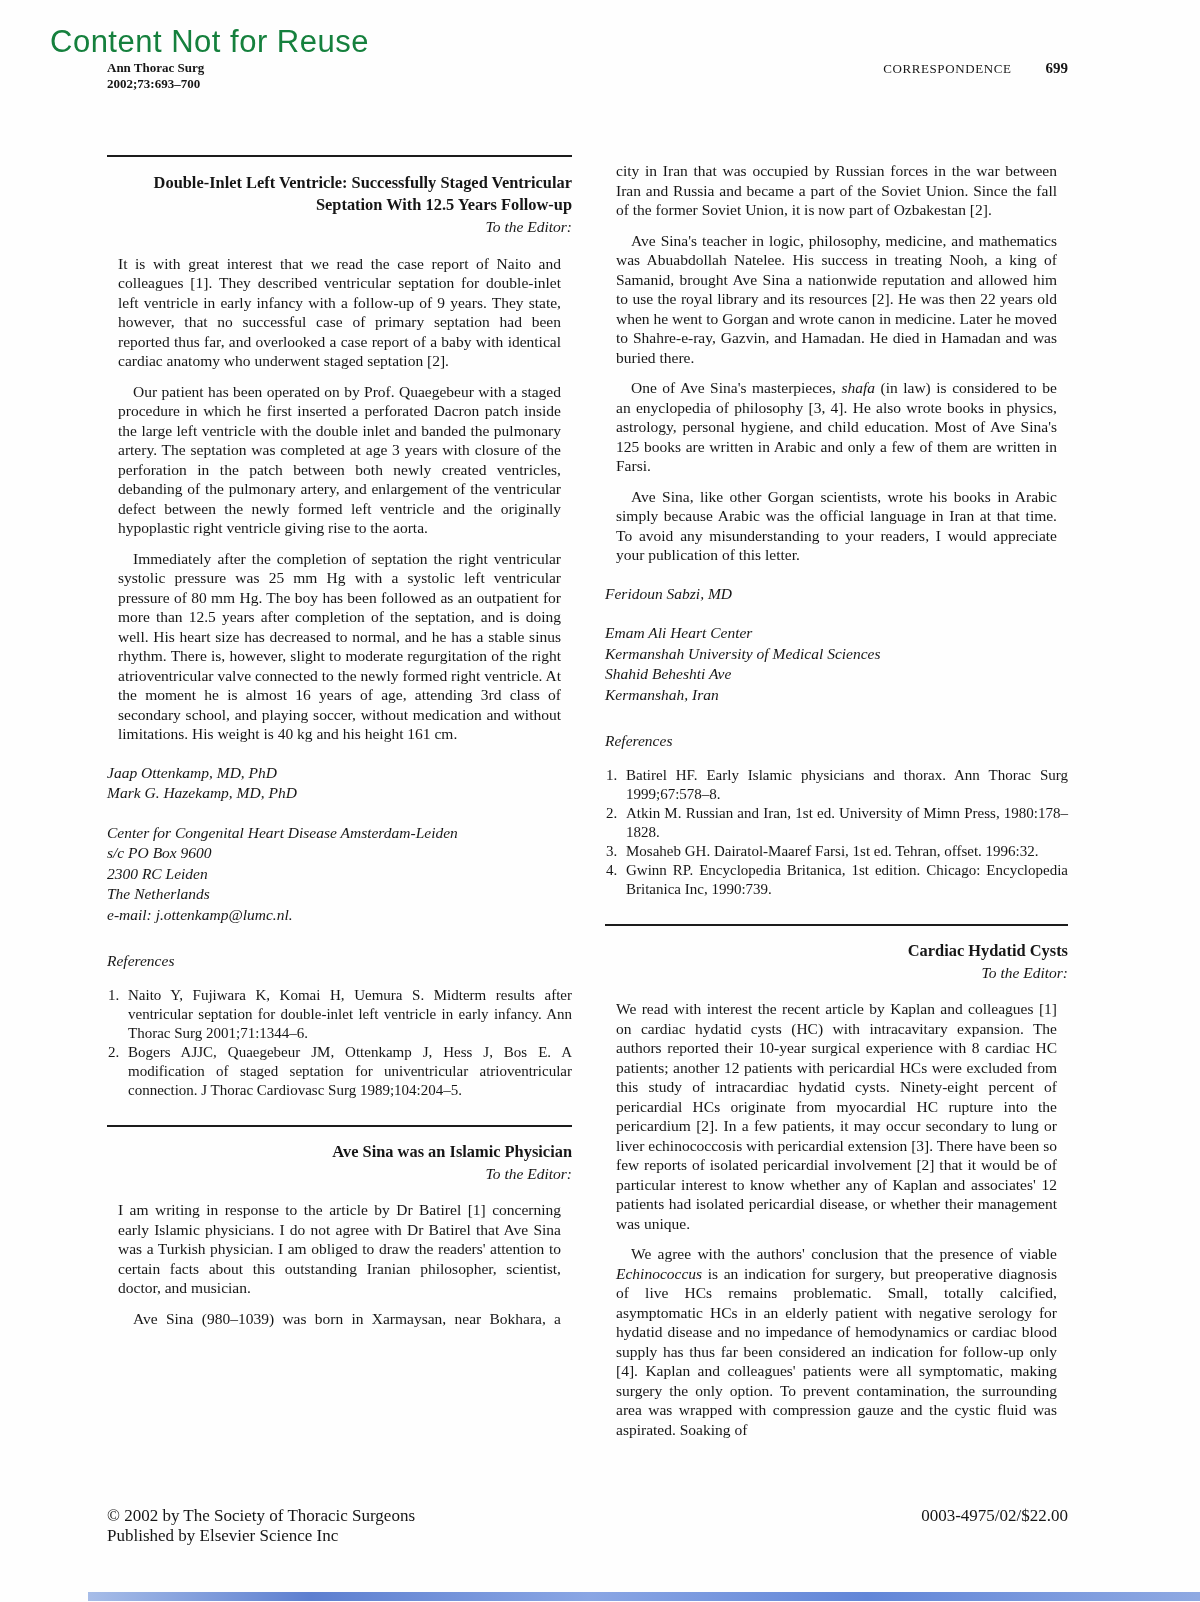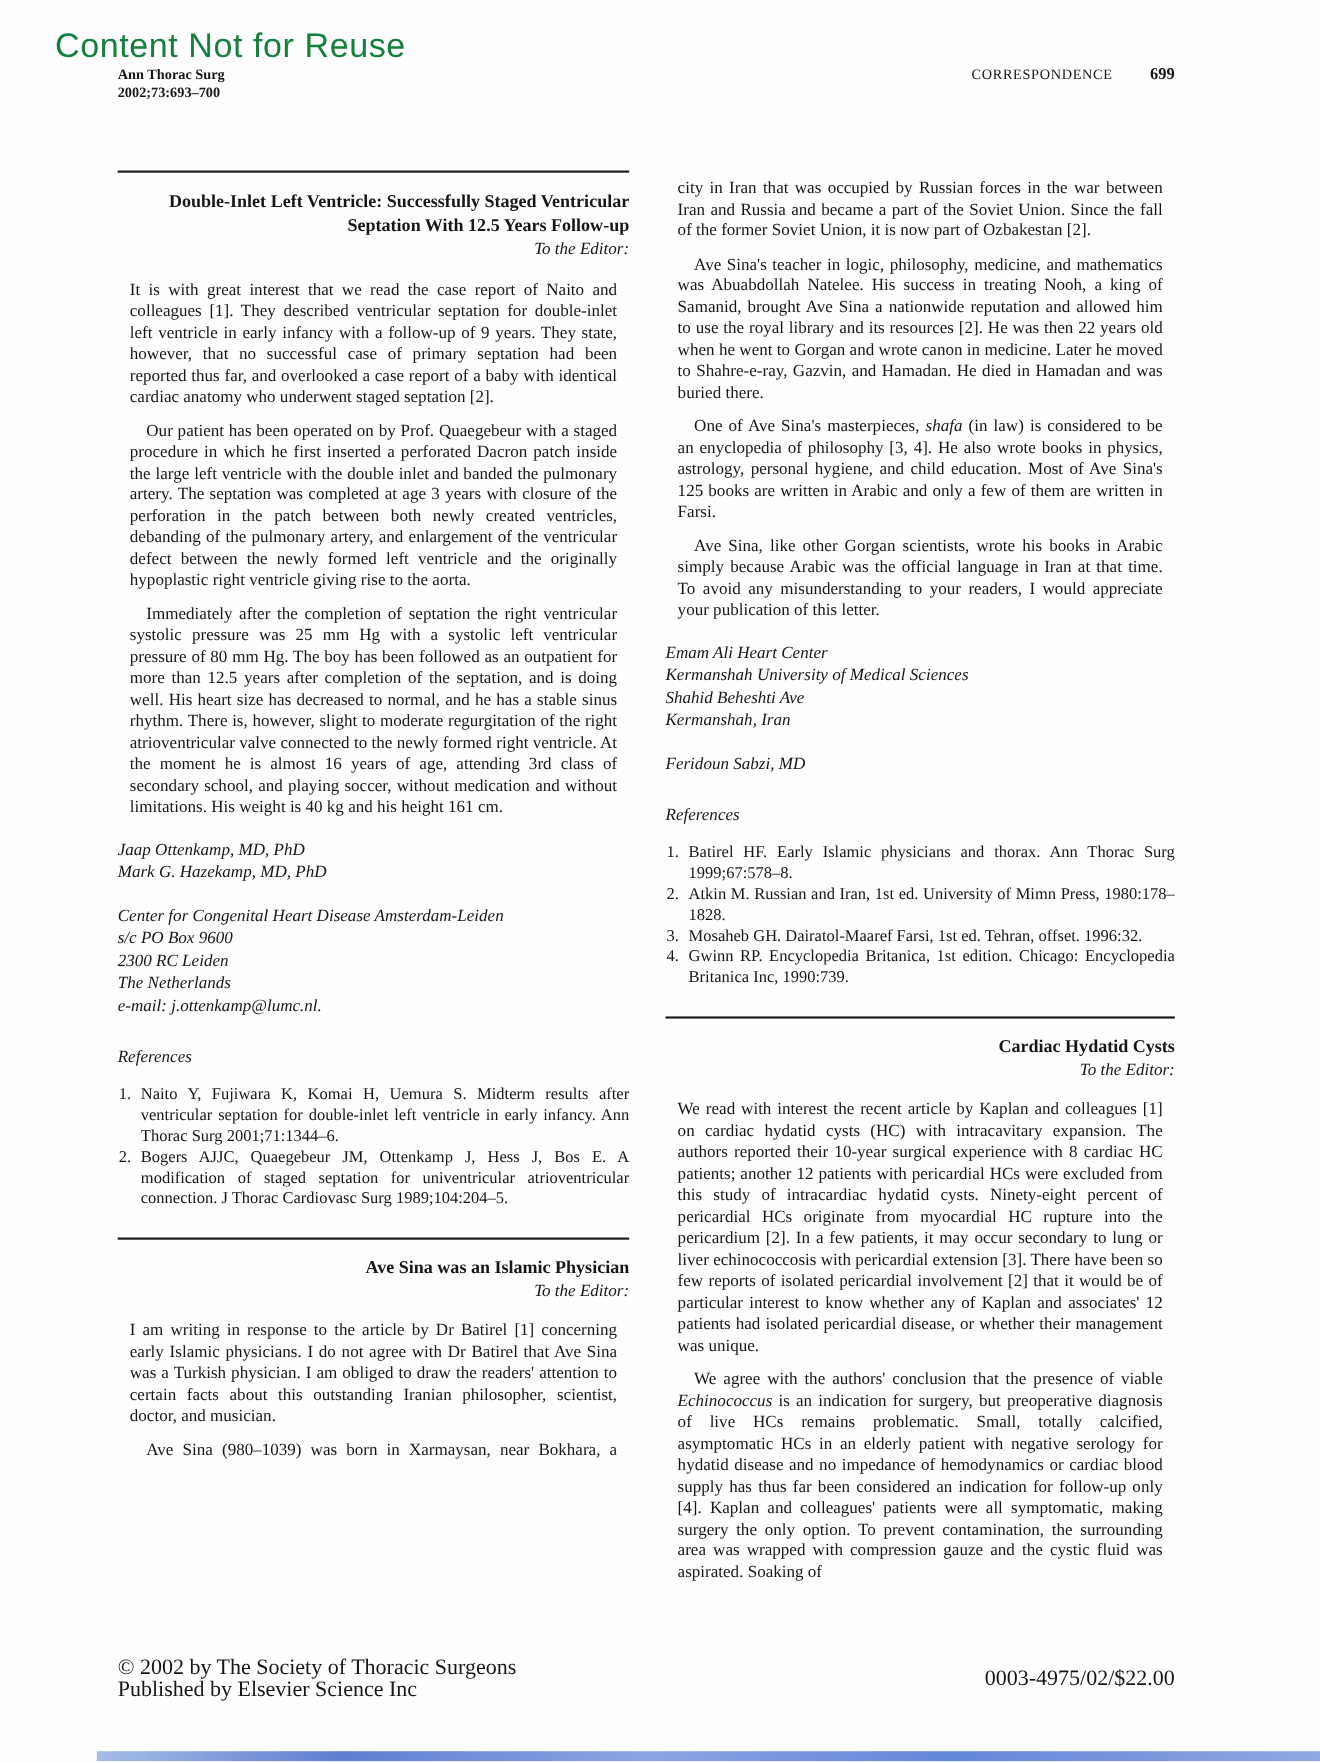--- a/index.html
+++ b/index.html
@@ -141,14 +141,14 @@
       <p class="indent">Ave Sina, like other Gorgan scientists, wrote his books in Arabic simply because Arabic was the official language in Iran at that time. To avoid any misunderstanding to your readers, I would appreciate your publication of this letter.</p>
 
       <div class="sig-block">
+        <div>Feridoun Sabzi, MD</div>
+      </div>
+
+      <div class="sig-block">
         <div>Emam Ali Heart Center</div>
         <div>Kermanshah University of Medical Sciences</div>
         <div>Shahid Beheshti Ave</div>
         <div>Kermanshah, Iran</div>
-      </div>
-
-      <div class="sig-block">
-        <div>Feridoun Sabzi, MD</div>
       </div>
 
       <div class="refs-heading">References</div>

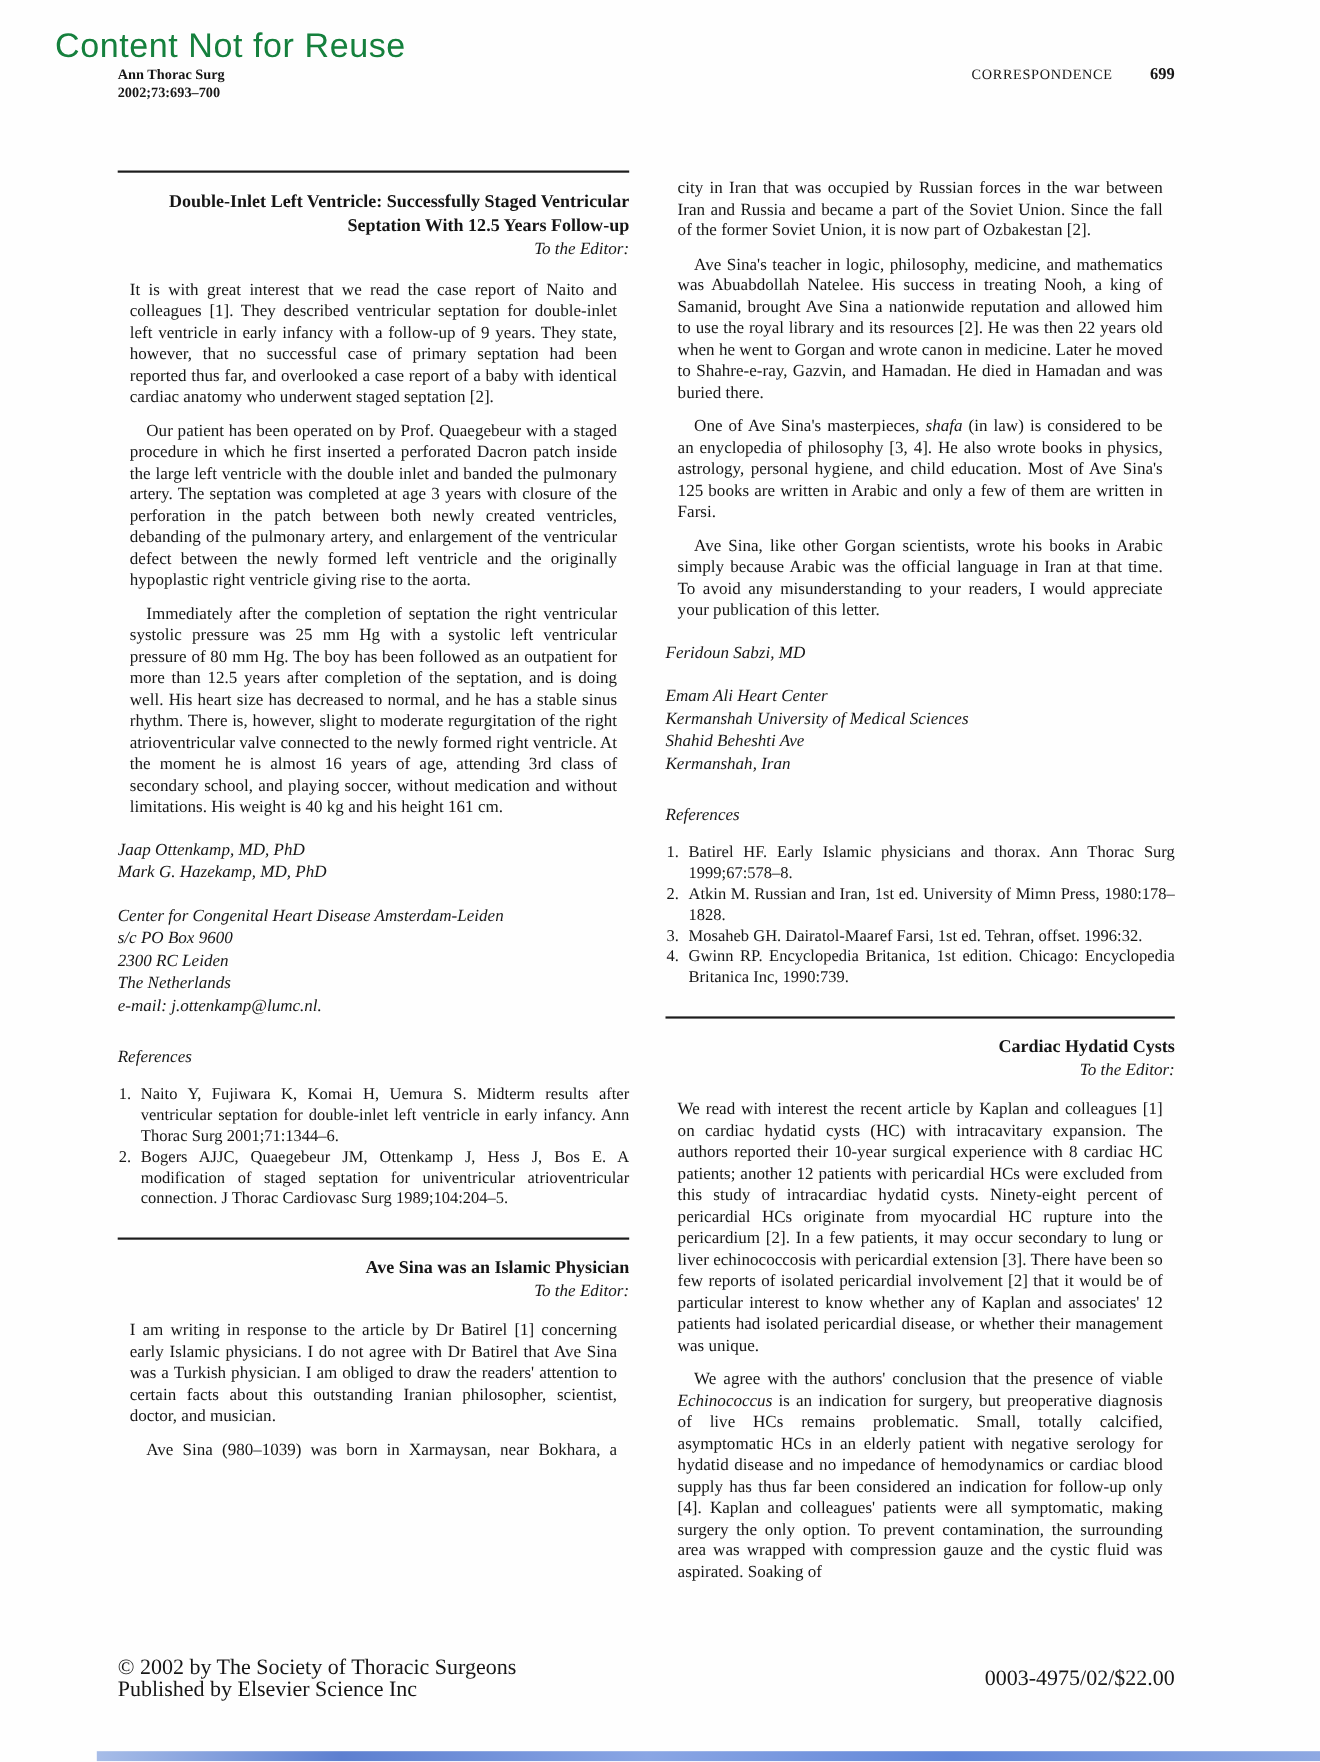--- a/index.html
+++ b/index.html
@@ -73,8 +73,8 @@
   }
   footer {
     position: absolute; left: 107px; right: 132px; top: 1506px;
-    display: flex; justify-content: space-between; align-items: center;
-    font-size: 20px; line-height: 20px;
+    display: flex; justify-content: space-between; align-items: flex-start;
+    font-size: 17px; line-height: 20px;
   }
   .bottom-bar {
     position: absolute; left: 88px; right: 0; bottom: 1px; height: 9px;

